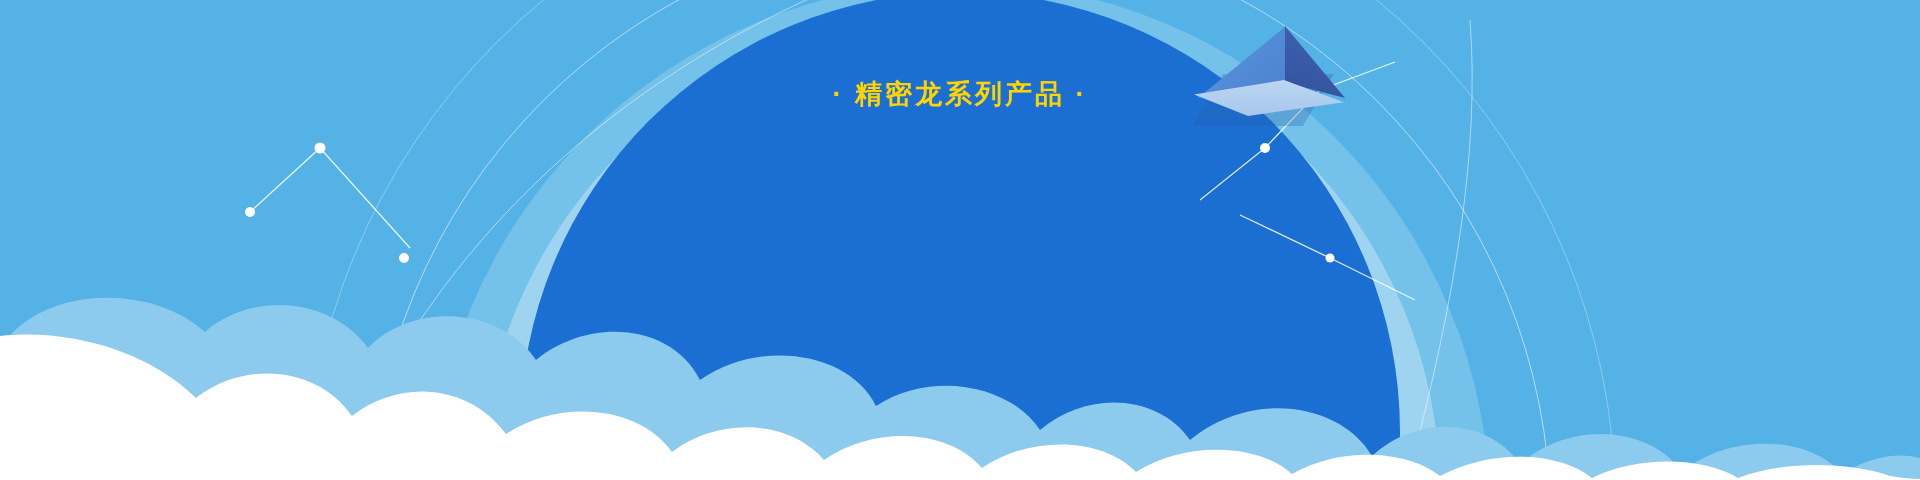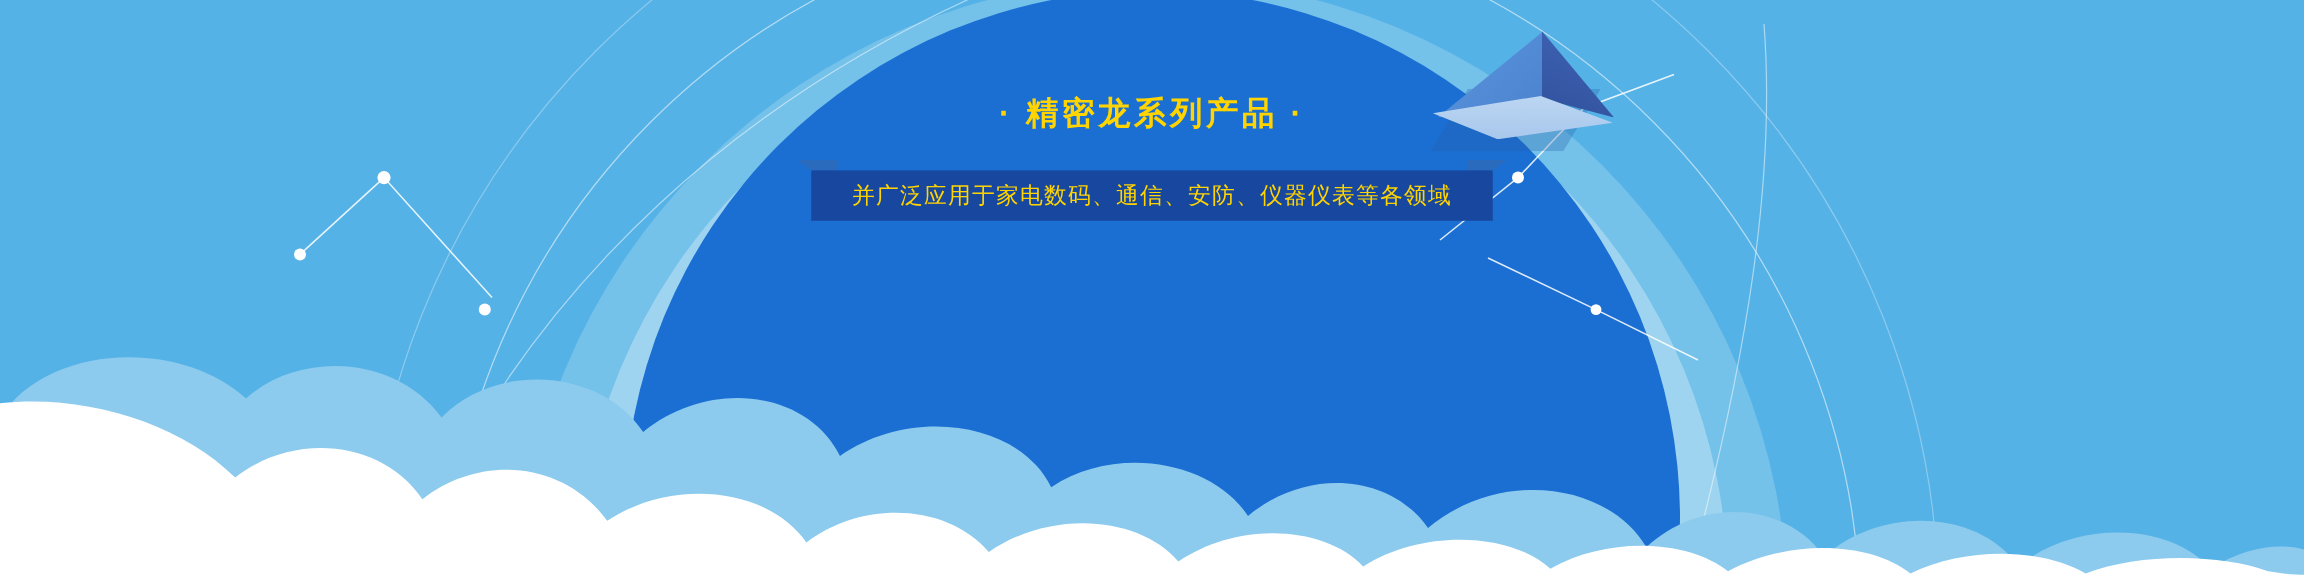--- a/index.html
+++ b/index.html
@@ -187,13 +187,6 @@
 
   <div class="content">
     <div class="subtitle">· 精密龙系列产品 ·</div>
-    <div class="ribbon-wrap">
-      <div class="tab tab-l"></div>
-      <div class="tab tab-r"></div>
-      <div class="ribbon">
-        <span class="ribbon-text">并广泛应用于家电数码、通信、安防、仪器仪表等各领域</span>
-      </div>
-    </div>
   </div>
 
 </div>

